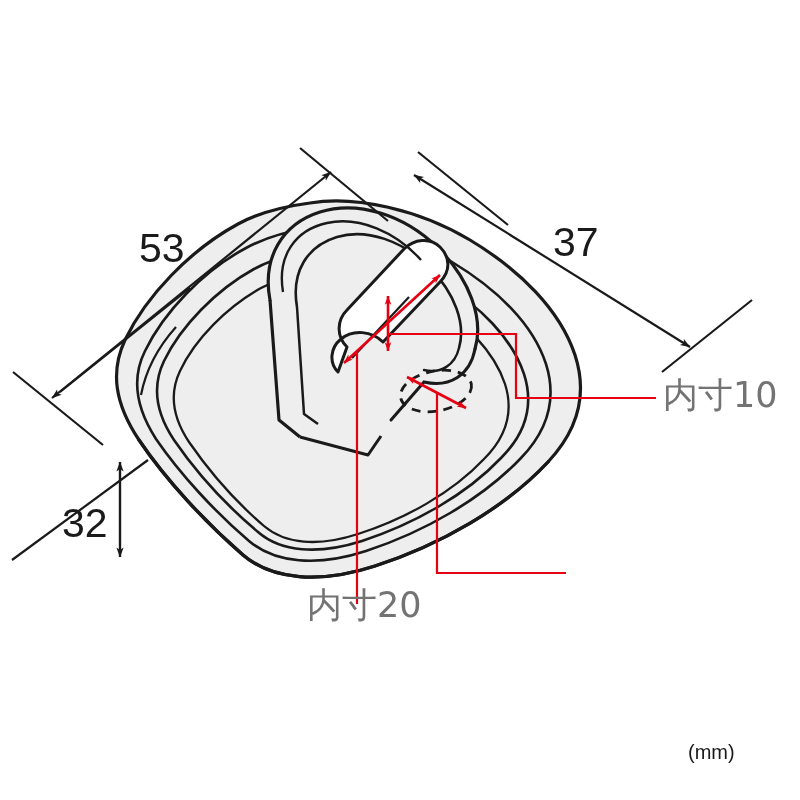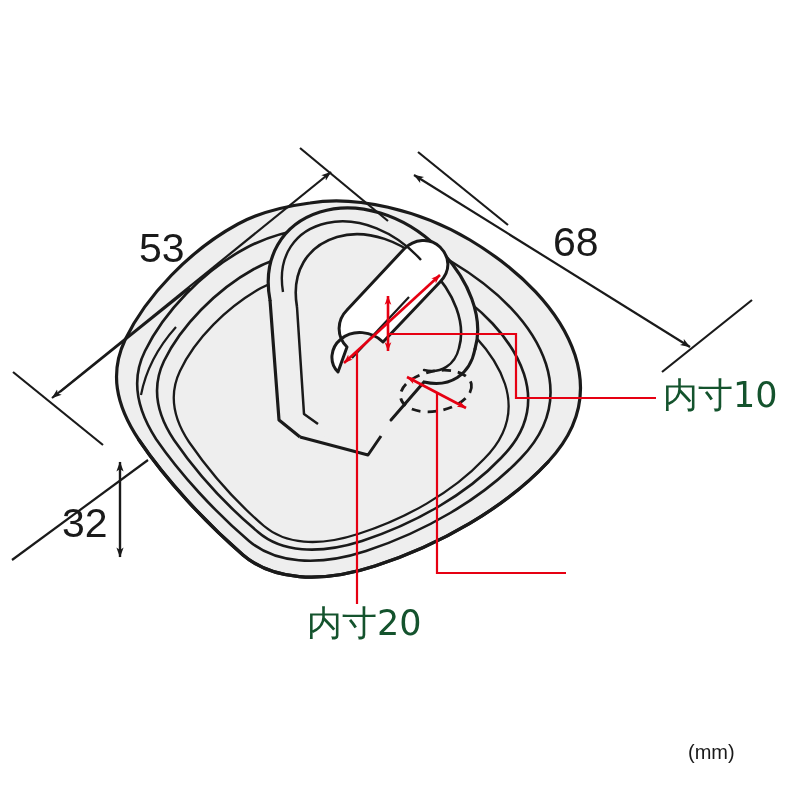--- a/index.html
+++ b/index.html
@@ -197,7 +197,7 @@
 
   <div class="lbl lbl-black dim-num" style="left:139px; top:228px;">53</div>
 
-  <div class="lbl lbl-black dim-num" style="left:553px; top:222px;">68</div>
+  <div class="lbl lbl-black dim-num" style="left:553px; top:222px;">37</div>
 
   <div class="lbl lbl-black dim-num" style="left:62px; top:503px;">32</div>
 

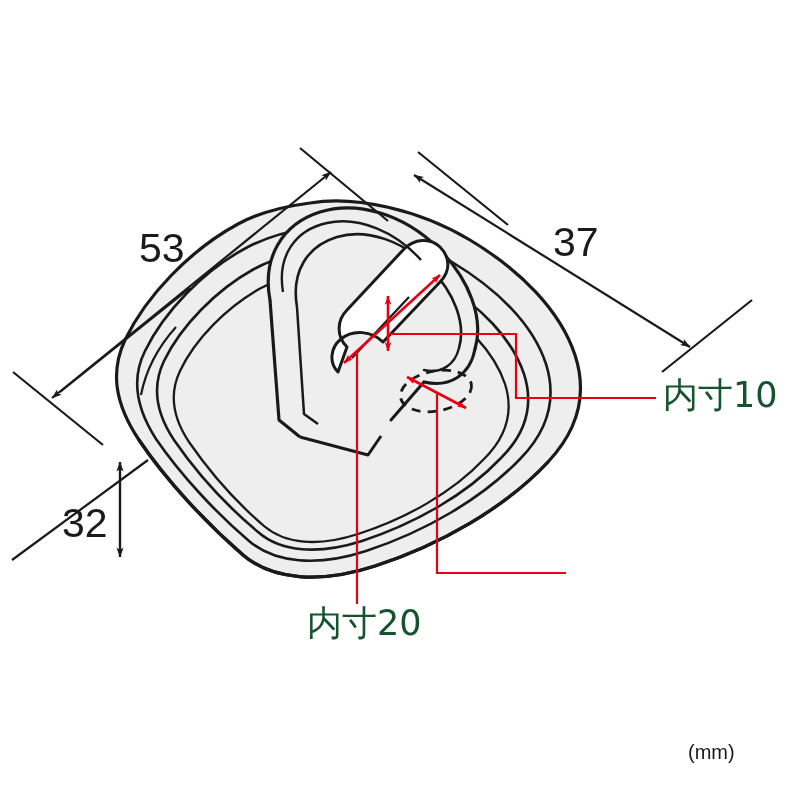--- a/index.html
+++ b/index.html
@@ -32,7 +32,7 @@
     line-height: 1;
   }
   .lbl-black { color: #1a1a1a; }
-  .lbl-red   { color: #14532d; }
+  .lbl-red   { color: #737373; }
   .dim-num {
     font-size: 41px;
     letter-spacing: 0px;

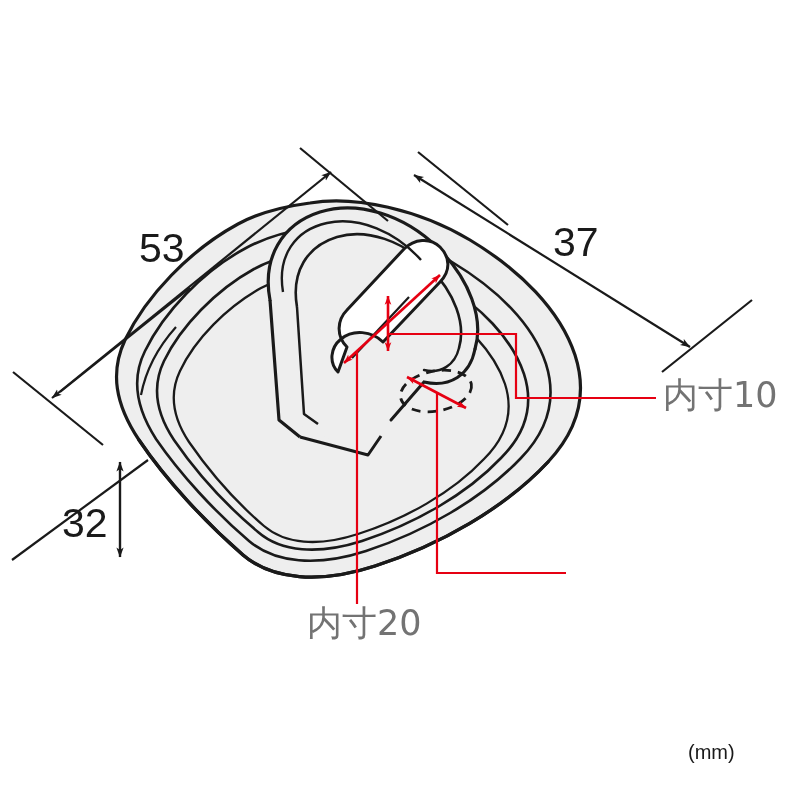--- a/index.html
+++ b/index.html
@@ -205,7 +205,7 @@
 
 
 
-  <div class="lbl lbl-red jp-note" style="left:307px; top:606px;">内寸20</div>
+  <div class="lbl lbl-red jp-note" style="left:307px; top:588px;">内寸20</div>
 
   <div class="lbl lbl-black unit-note" style="left:688px; top:742px;">(mm)</div>
 

